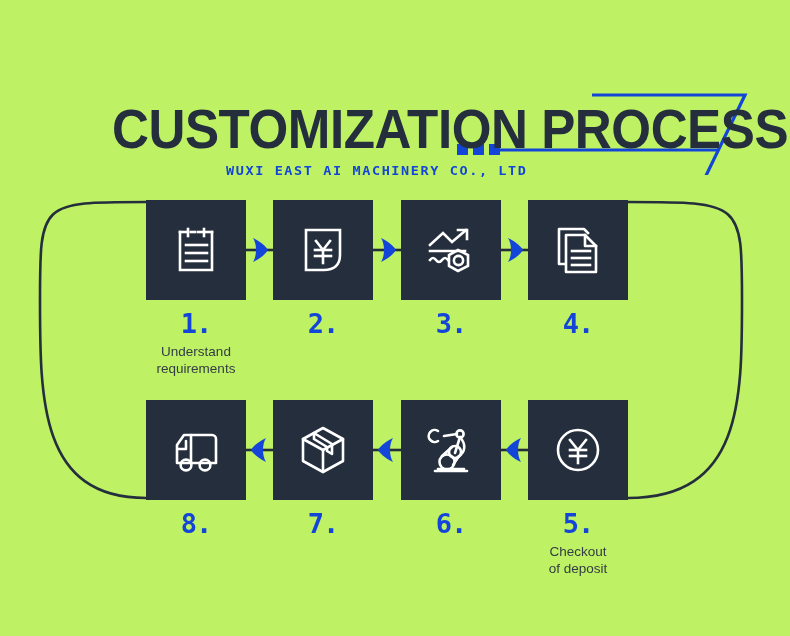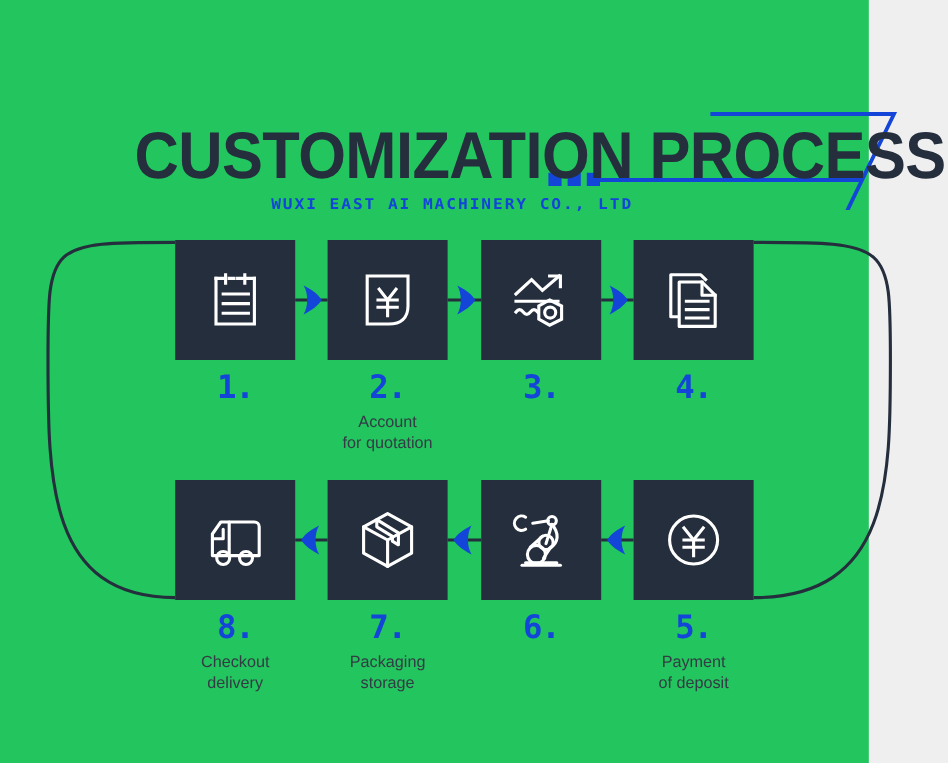--- a/index.html
+++ b/index.html
@@ -18,9 +18,9 @@
   #stage {
     position: absolute;
     left: 0; top: 0;
-    width: 724px;
+    width: 790px;
     height: 636px;
-    background: #22c55e;
+    background: #bef264;
   }
 
   

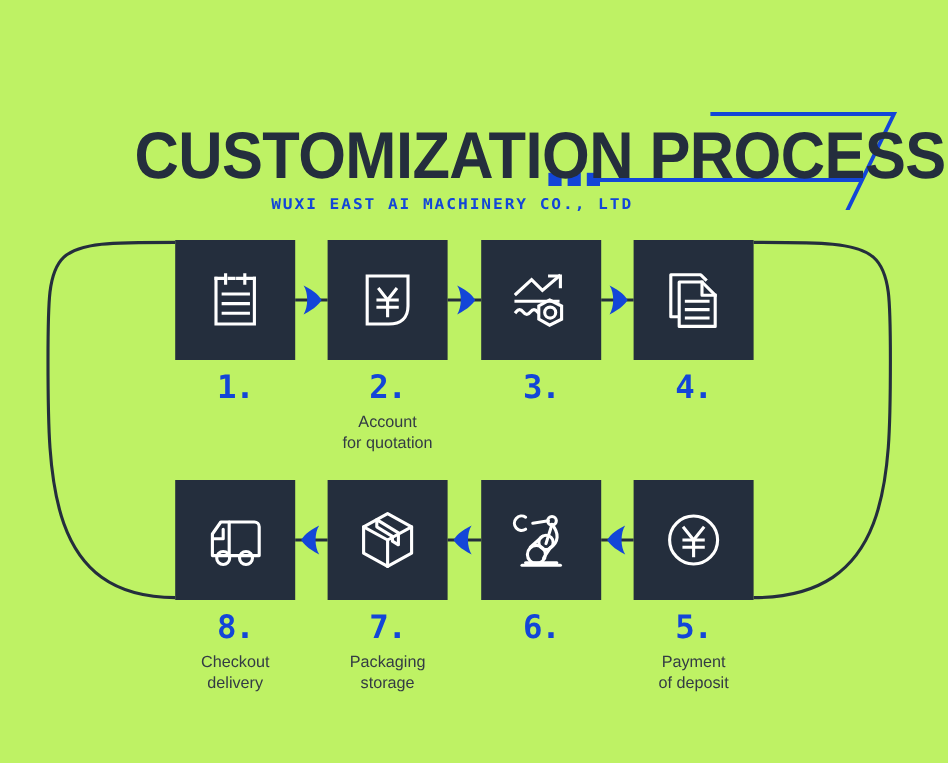--- a/index.html
+++ b/index.html
@@ -195,6 +195,8 @@
         </svg>
       </div>
       <div class="step-num">1.</div>
+      <div class="step-label">Understand
+requirements</div>
     </div>
 
     <div class="step pos-t2">

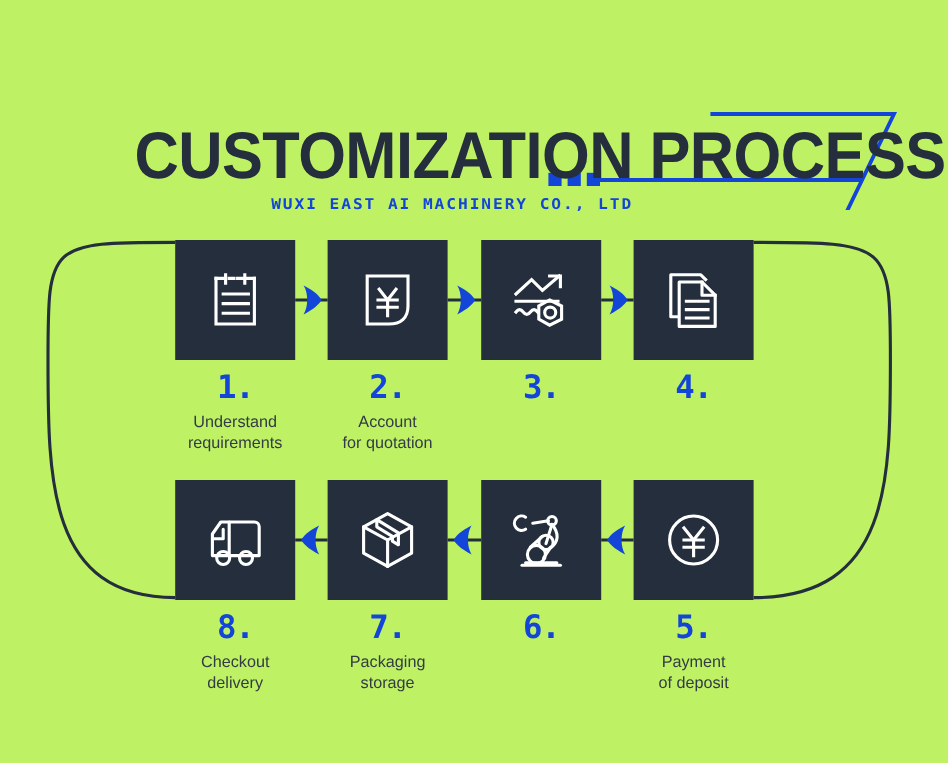--- a/index.html
+++ b/index.html
@@ -212,8 +212,6 @@
         </svg>
       </div>
       <div class="step-num">2.</div>
-      <div class="step-label">Account
-for quotation</div>
     </div>
 
     <div class="step pos-t3">

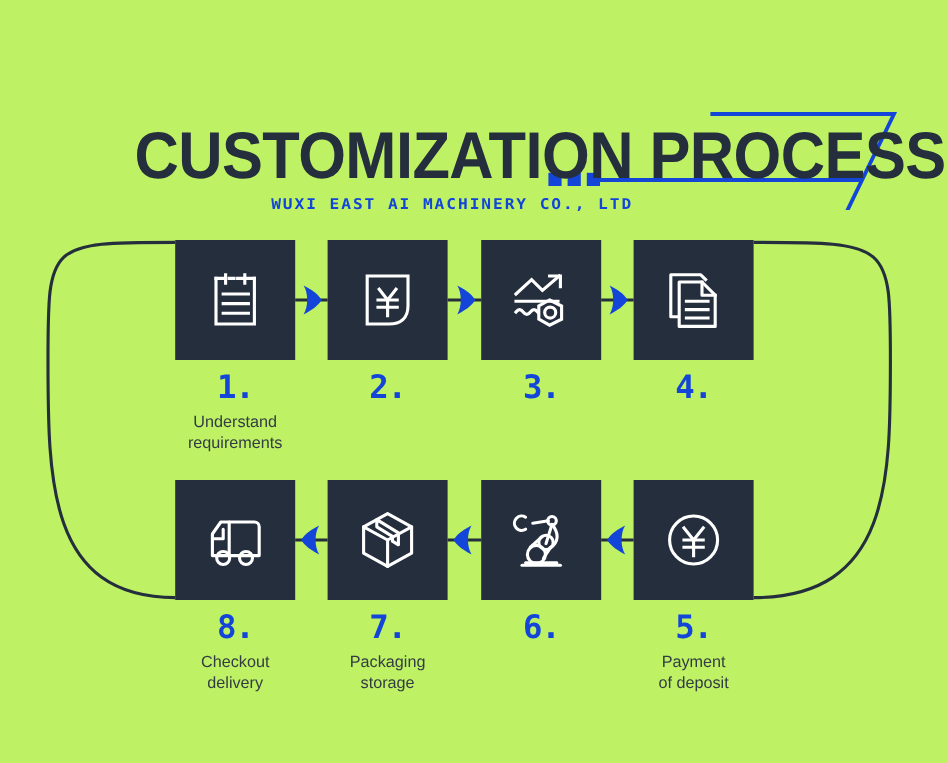--- a/index.html
+++ b/index.html
@@ -313,8 +313,6 @@
         </svg>
       </div>
       <div class="step-num">8.</div>
-      <div class="step-label">Checkout
-delivery</div>
     </div>
 
   </div>

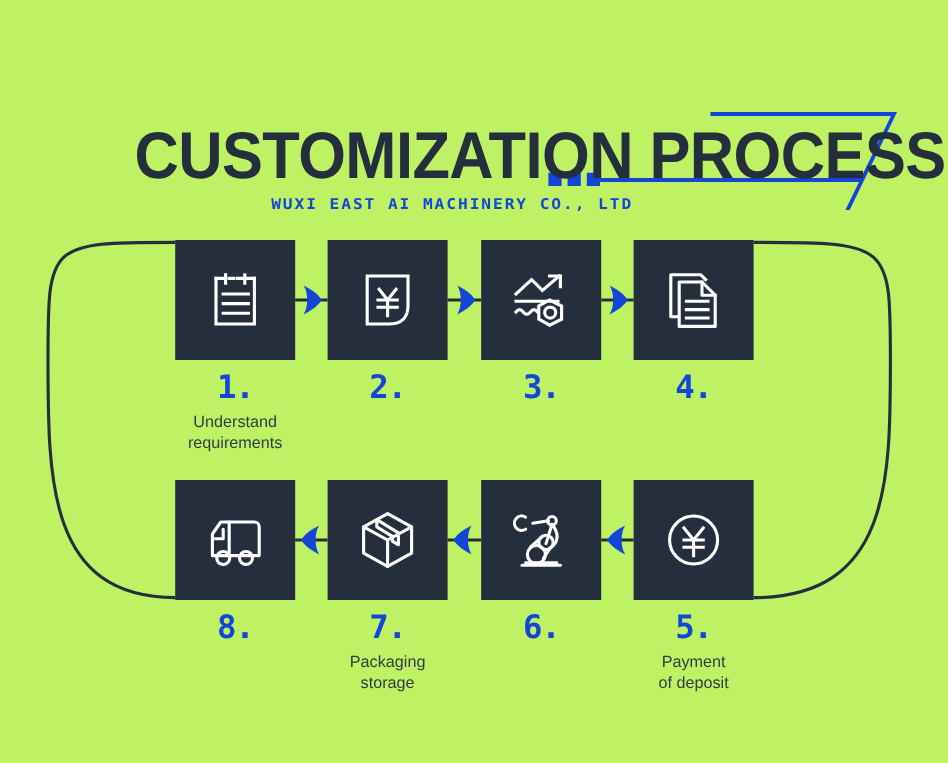--- a/index.html
+++ b/index.html
@@ -296,8 +296,6 @@
         </svg>
       </div>
       <div class="step-num">7.</div>
-      <div class="step-label">Packaging
-storage</div>
     </div>
 
     <div class="step pos-b1">

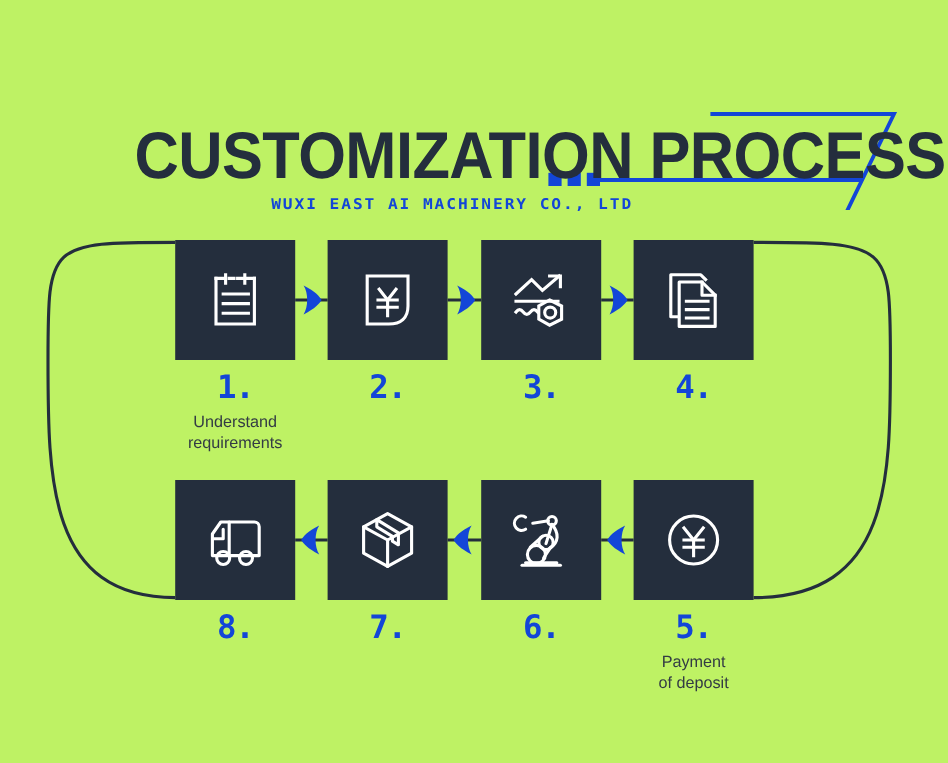--- a/index.html
+++ b/index.html
@@ -259,7 +259,7 @@
         </svg>
       </div>
       <div class="step-num">5.</div>
-      <div class="step-label">Payment
+      <div class="step-label">Checkout
 of deposit</div>
     </div>
 

